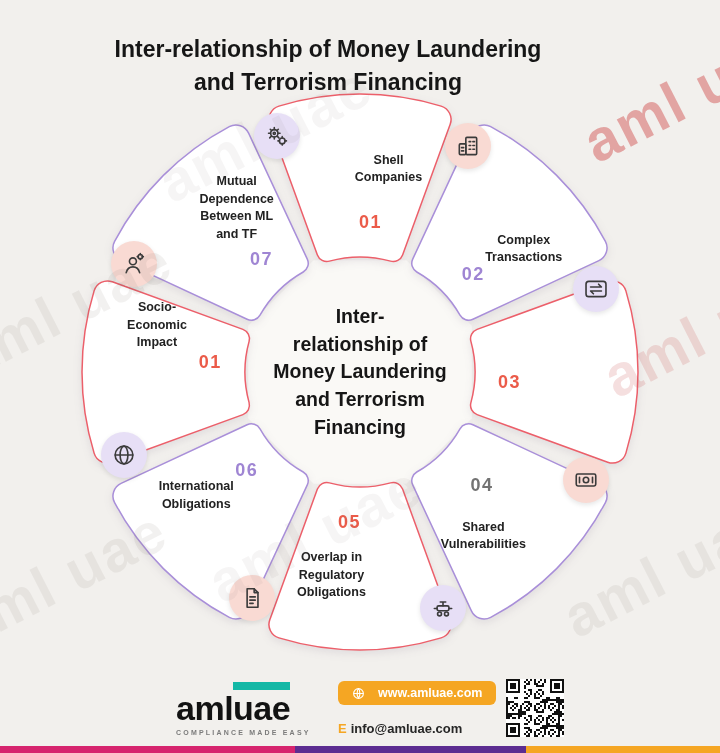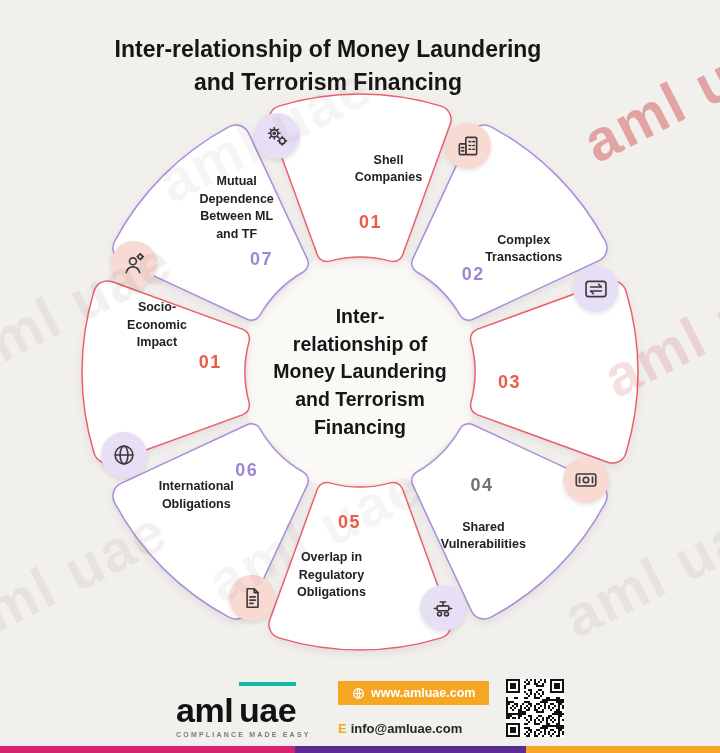--- a/index.html
+++ b/index.html
@@ -35,7 +35,7 @@
   .footer{position:absolute;z-index:3;left:0;top:672px;width:720px;height:70px;}
   .logo{position:absolute;left:176px;top:10px;}
   .logo-text{font-size:34px;font-weight:800;letter-spacing:-0.5px;color:#121212;line-height:1;}
-  .logo-uae{display:inline-block;border-top:4px solid #14b8a6;padding-top:7px;margin-left:6px;}
+  .logo-uae{display:inline-block;border-top:8px solid #14b8a6;padding-top:1px;}
   .tagline{margin-top:4px;font-size:7px;letter-spacing:2.2px;color:#7b7b7b;font-weight:700;}
   .contact{position:absolute;left:338px;top:9px;}
   .pill{display:inline-flex;align-items:center;gap:6px;background:#F5A623;color:#fff;

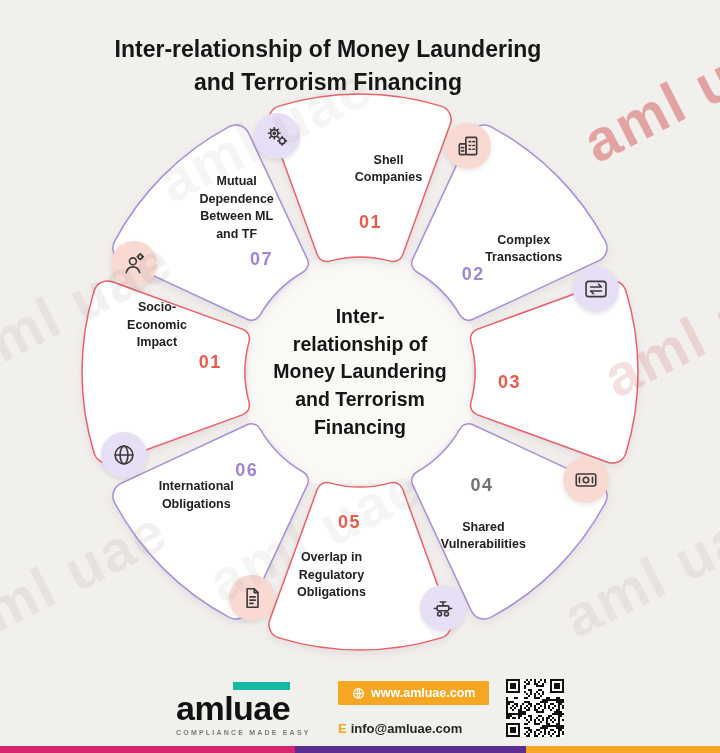--- a/index.html
+++ b/index.html
@@ -38,8 +38,8 @@
   .logo-uae{display:inline-block;border-top:8px solid #14b8a6;padding-top:1px;}
   .tagline{margin-top:4px;font-size:7px;letter-spacing:2.2px;color:#7b7b7b;font-weight:700;}
   .contact{position:absolute;left:338px;top:9px;}
-  .pill{display:inline-flex;align-items:center;gap:6px;background:#F5A623;color:#fff;
-      padding:5px 14px;border-radius:1px;font-size:12.5px;font-weight:700;}
+  .pill{display:inline-flex;align-items:center;gap:13px;background:#F5A623;color:#fff;
+      padding:5px 14px;border-radius:6px;font-size:12.5px;font-weight:700;}
   .pill svg{width:13px;height:13px;stroke:#fff;fill:none;stroke-width:1.4;}
   .email{margin-top:16px;font-size:13px;color:#262626;font-weight:600;}
   .email b{color:#F5A623;font-weight:800;margin-right:4px;}

